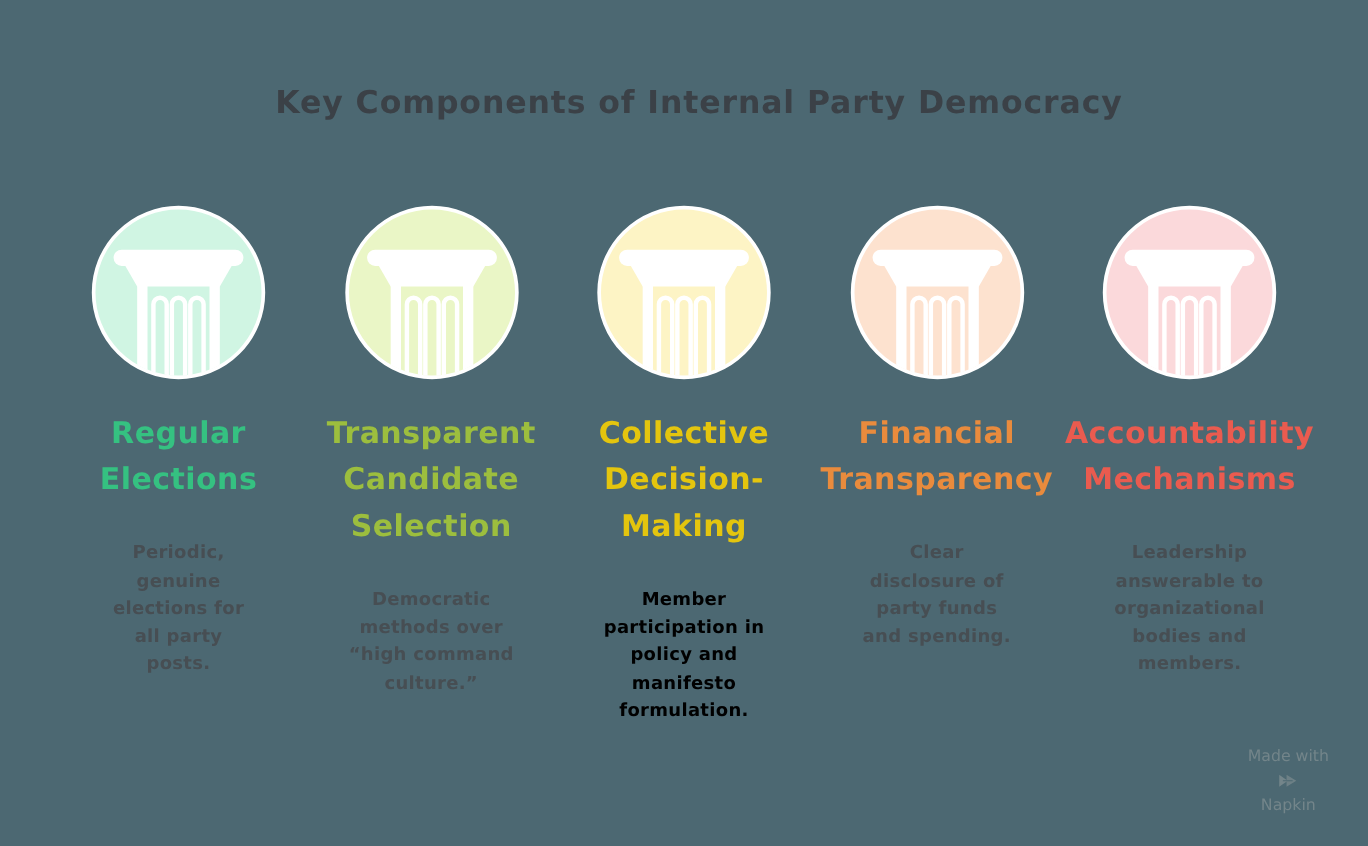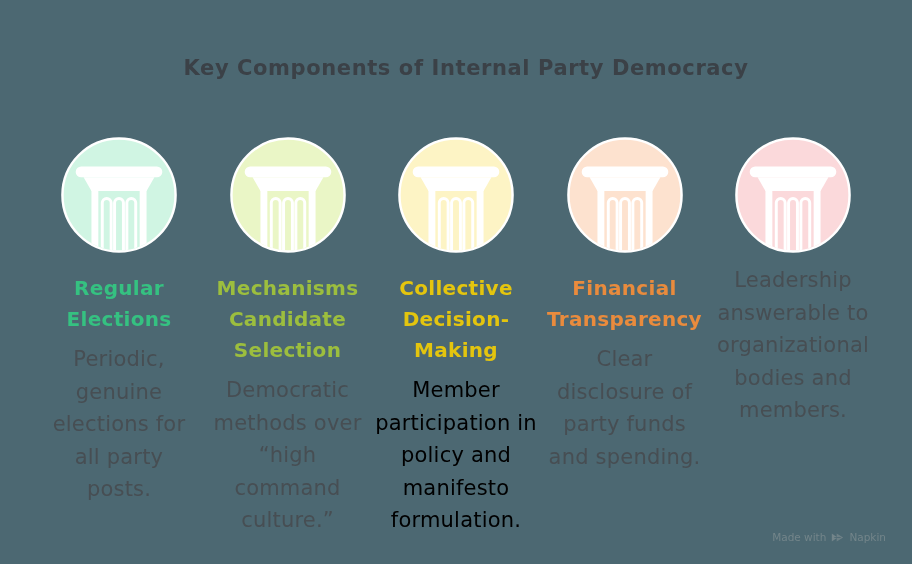--- a/index.html
+++ b/index.html
@@ -134,7 +134,7 @@
           </g>
         </svg>
       </div>
-      <div class="card-title" style="color: rgb(156, 190, 62);">Mechanisms
+      <div class="card-title" style="color: rgb(156, 190, 62);">Transparent
 Candidate
 Selection</div>
       <div class="card-desc" style="color: rgb(71, 78, 83);">Democratic

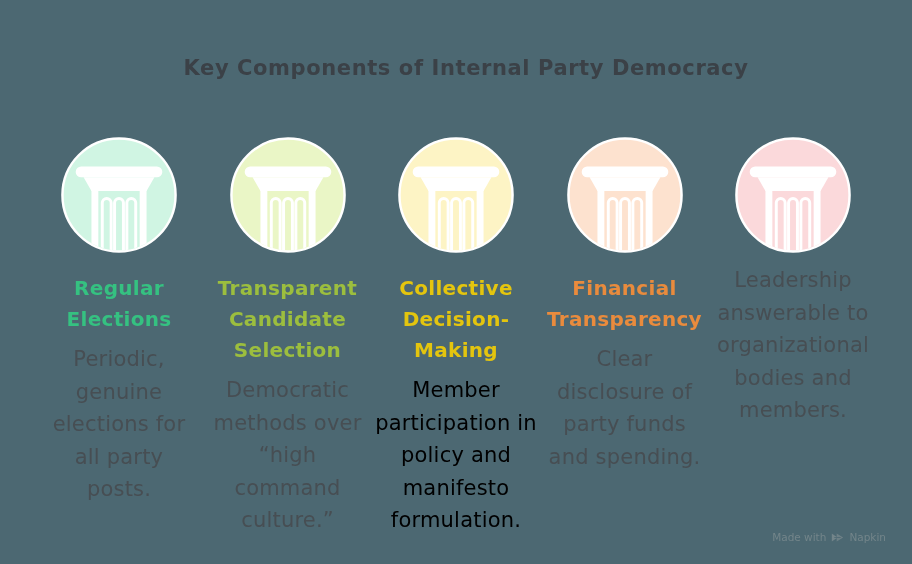--- a/index.html
+++ b/index.html
@@ -227,6 +227,8 @@
           </g>
         </svg>
       </div>
+      <div class="card-title" style="color: rgb(234, 91, 79);">Accountability
+Mechanisms</div>
       <div class="card-desc" style="color: rgb(71, 78, 83);">Leadership
 answerable to
 organizational

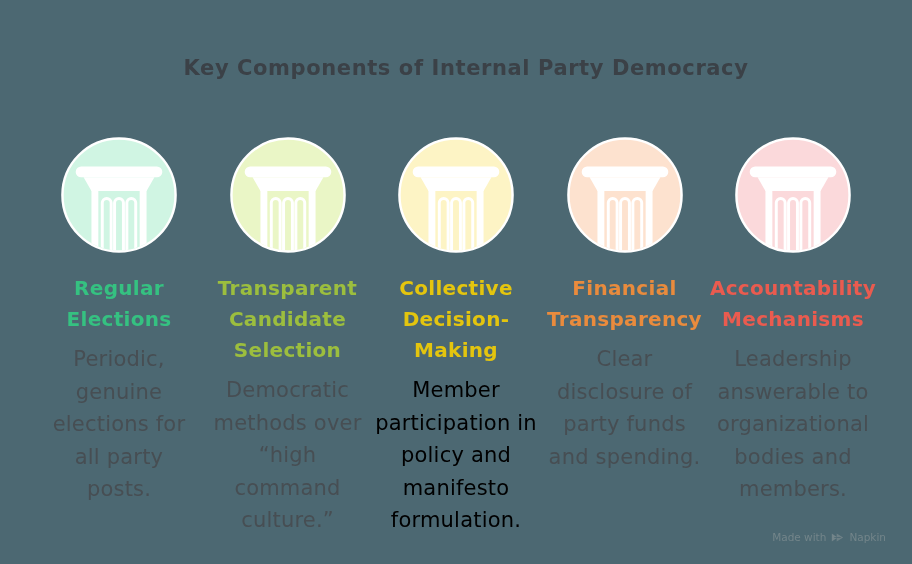--- a/index.html
+++ b/index.html
@@ -51,9 +51,9 @@
     white-space: pre-line;
   }
   .card-desc {
-    margin-top: 8px;
-    font-size: 21px;
-    font-weight: 400;
+    margin-top: 24px;
+    font-size: 12px;
+    font-weight: 700;
     letter-spacing: 0.2px;
     line-height: 1.55;
     color: #474e53;

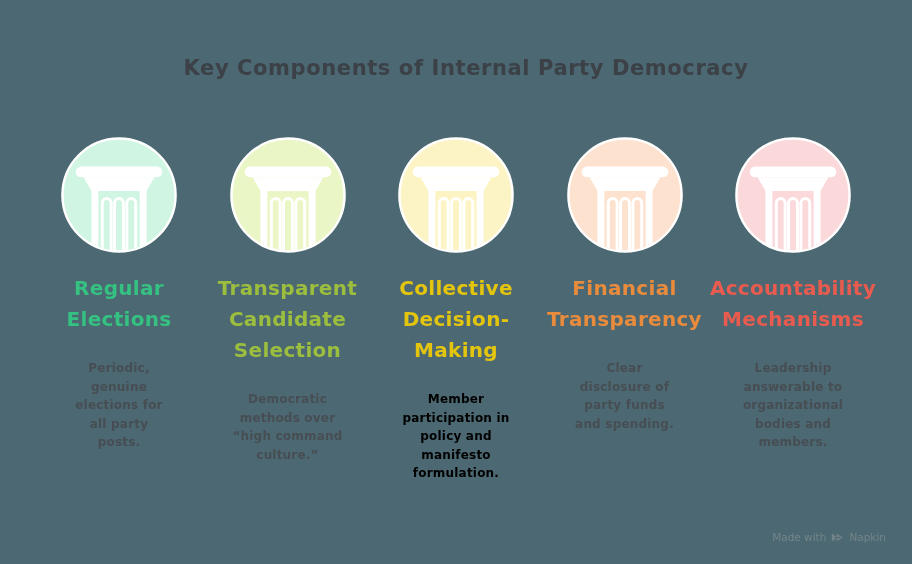--- a/index.html
+++ b/index.html
@@ -69,6 +69,7 @@
     font-size: 10.5px;
     font-weight: 500;
     color: #73858a;
+    flex-direction: column;
   }
   .watermark svg { display: block; width: 13px; height: 11px; }
 </style>

